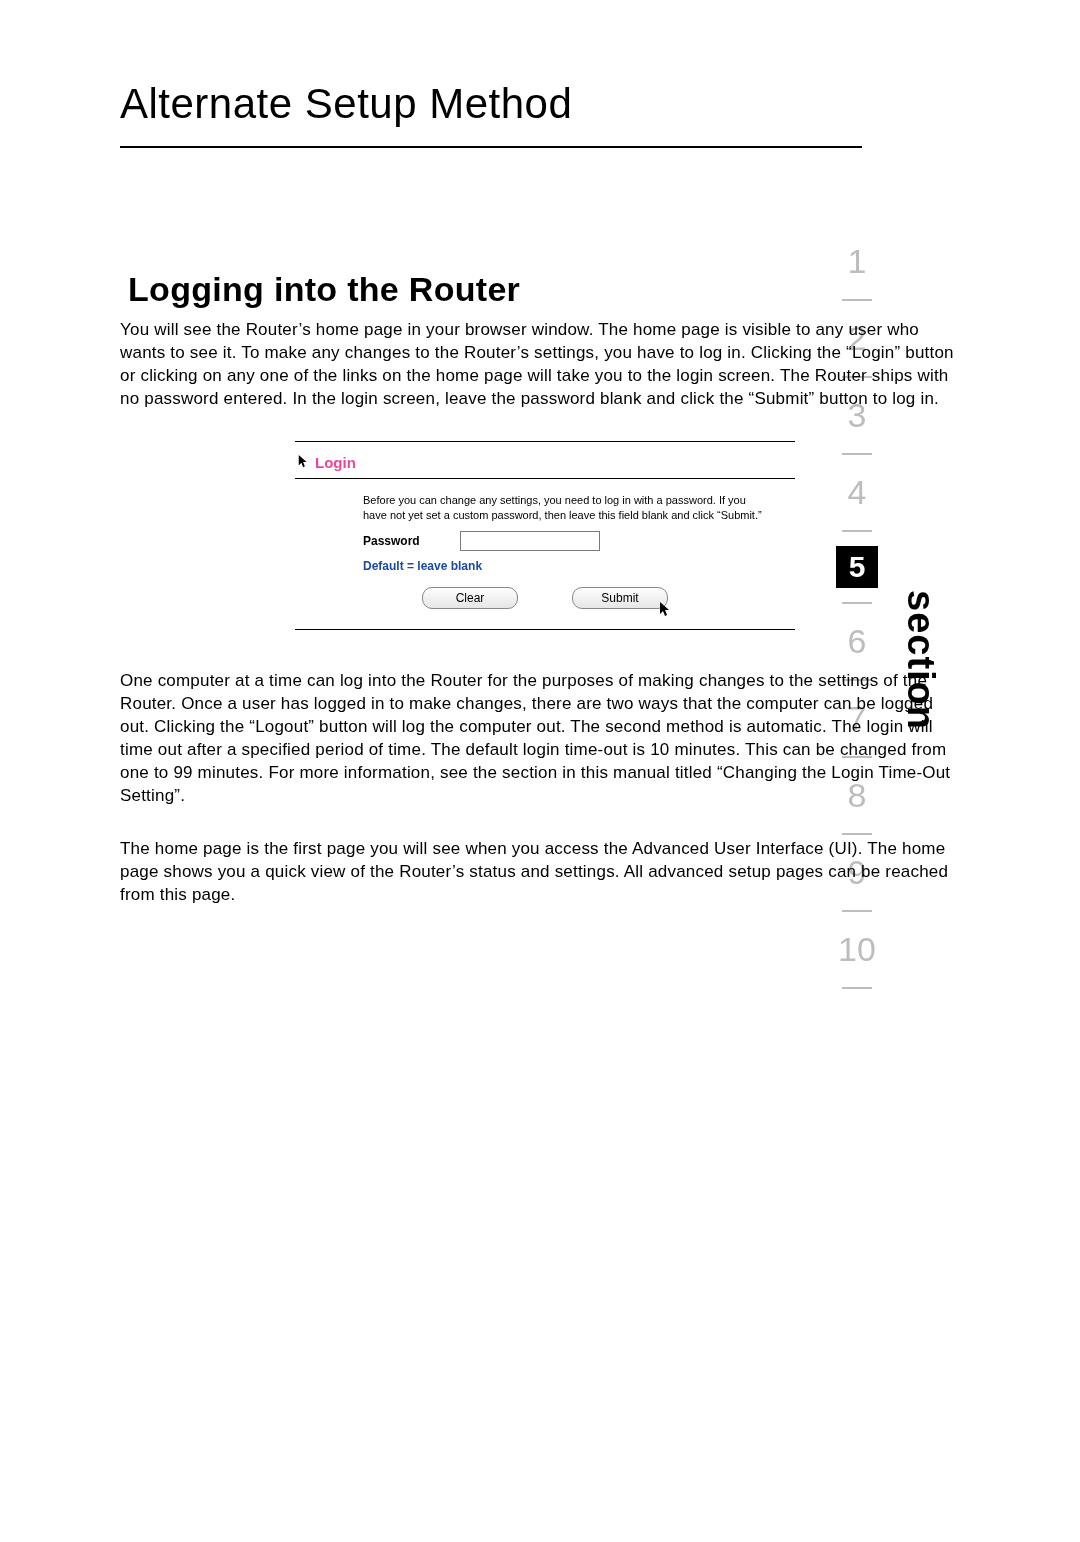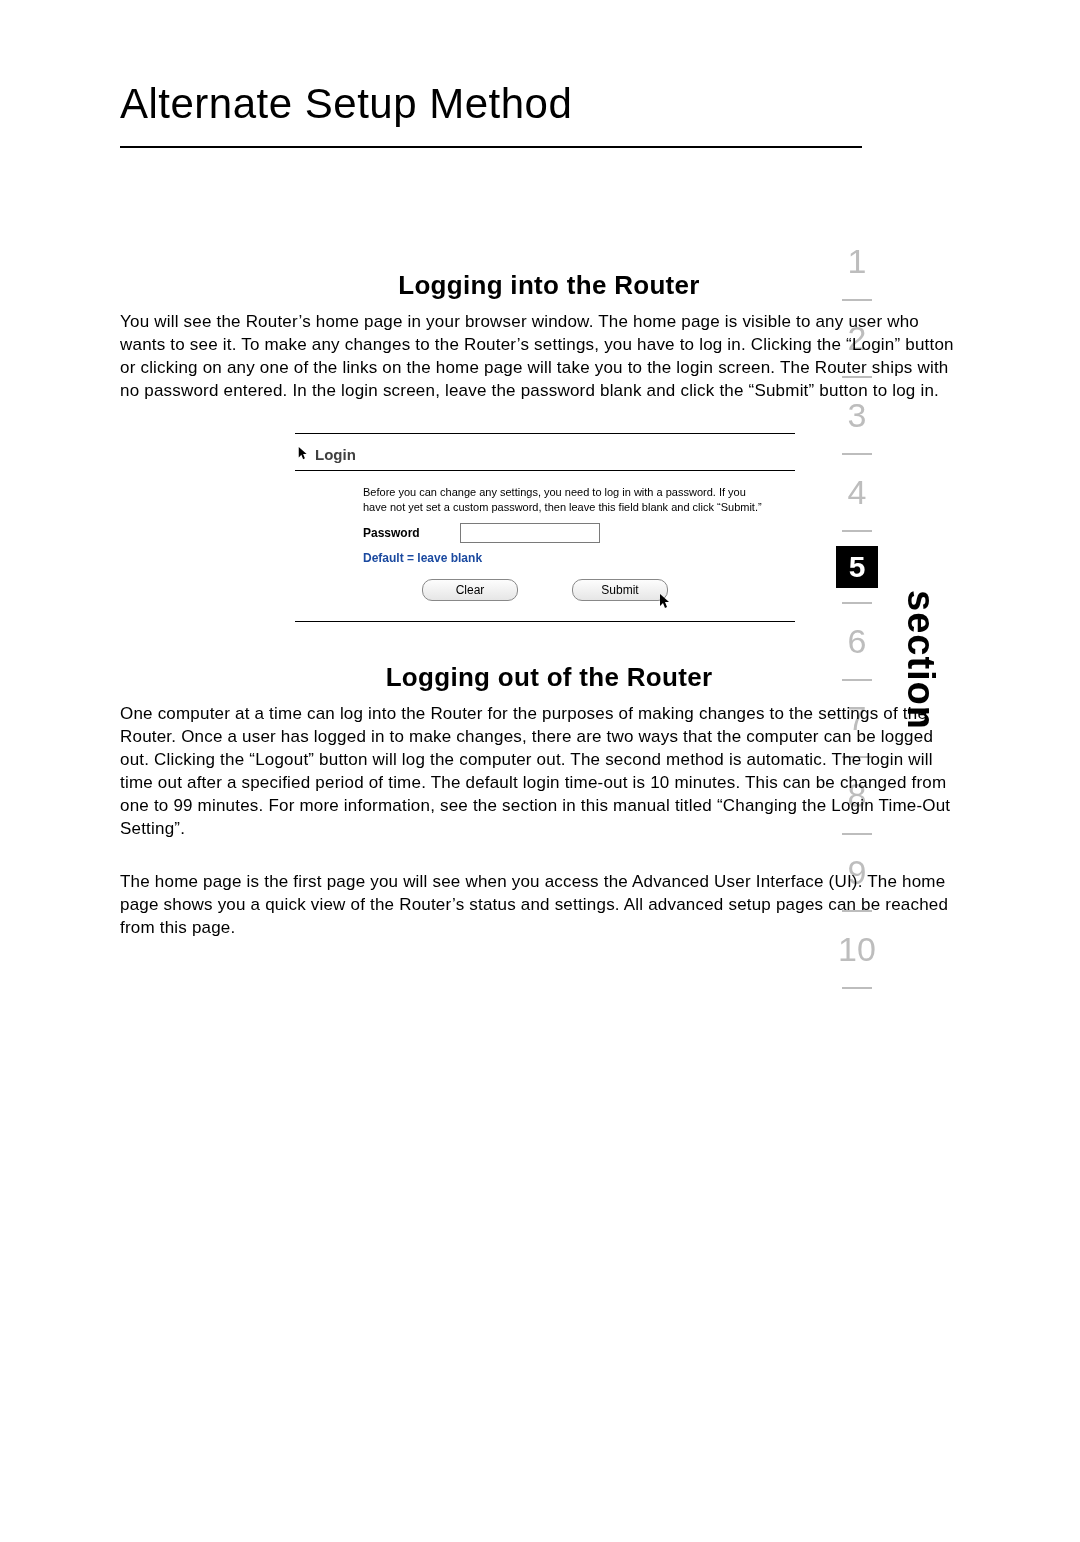--- a/index.html
+++ b/index.html
@@ -41,11 +41,10 @@
     width: 850px;
   }
   h3.subhead {
-    font-size: 26px;
+    font-size: 34px;
     font-weight: 700;
     margin: 0 0 10px 8px;
     letter-spacing: 0.3px;
-    text-align: center;
   }
   p.para {
     font-size: 17px;

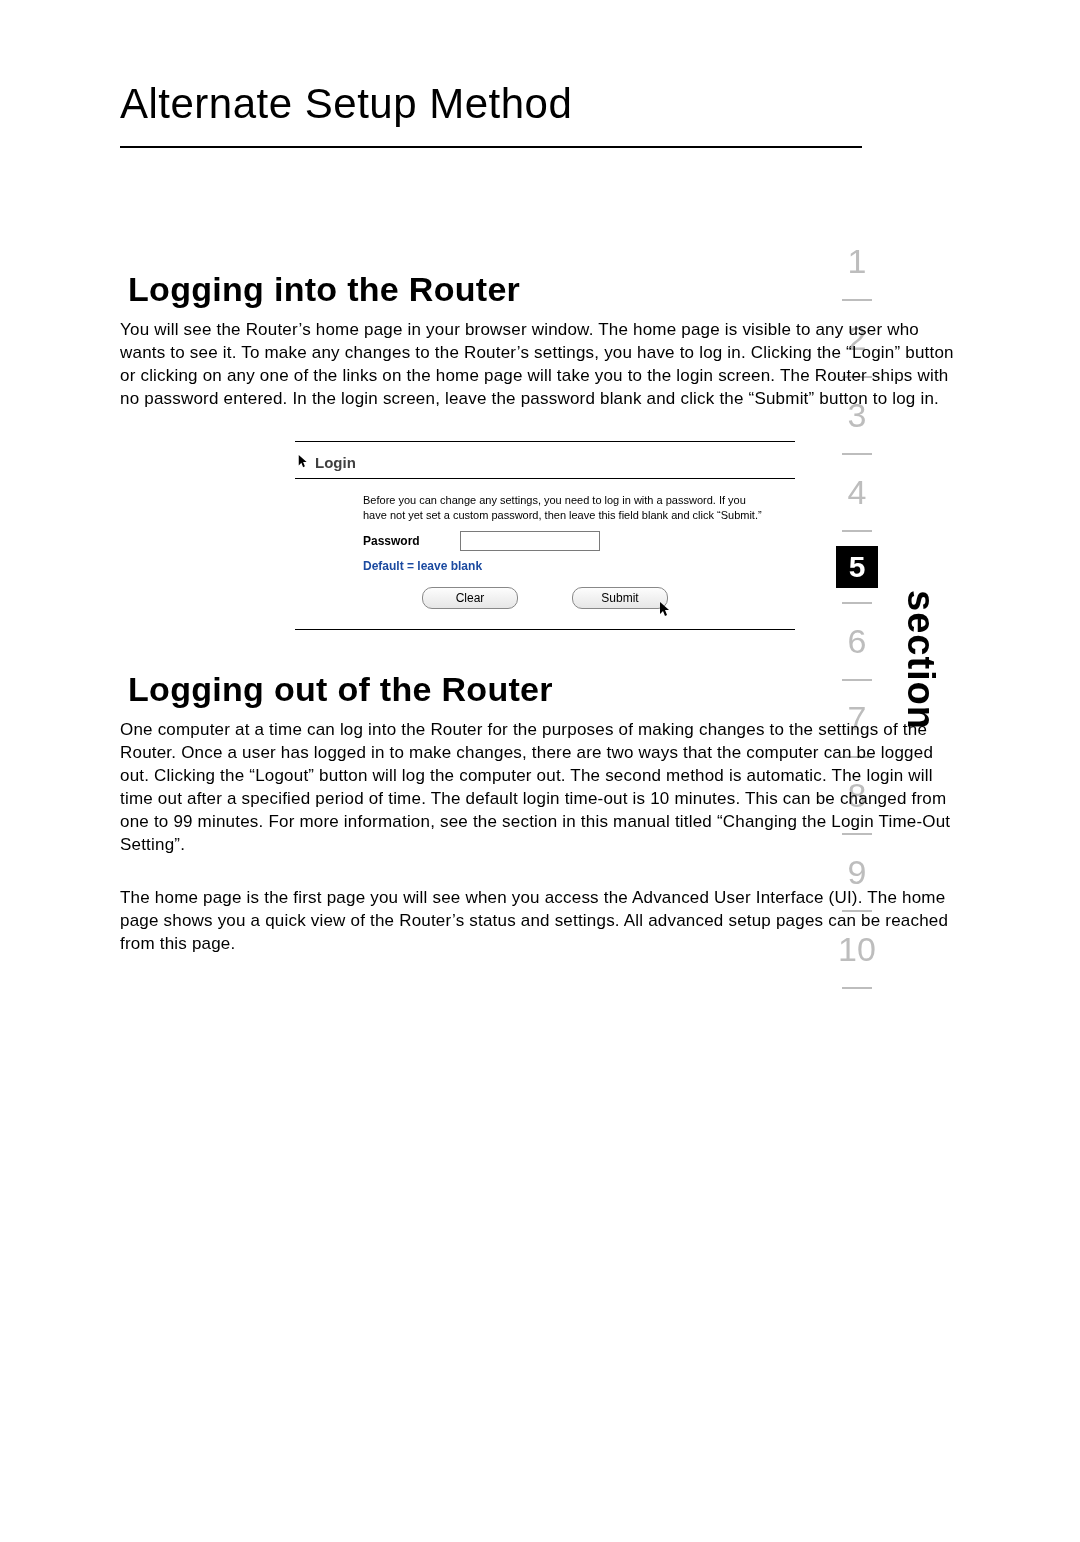--- a/index.html
+++ b/index.html
@@ -104,7 +104,7 @@
     font-family: Verdana, Geneva, sans-serif;
   }
   .login-box .login-link {
-    color: #404040;
+    color: #ec4899;
     font-size: 15px;
     font-weight: 700;
     display: inline-flex;

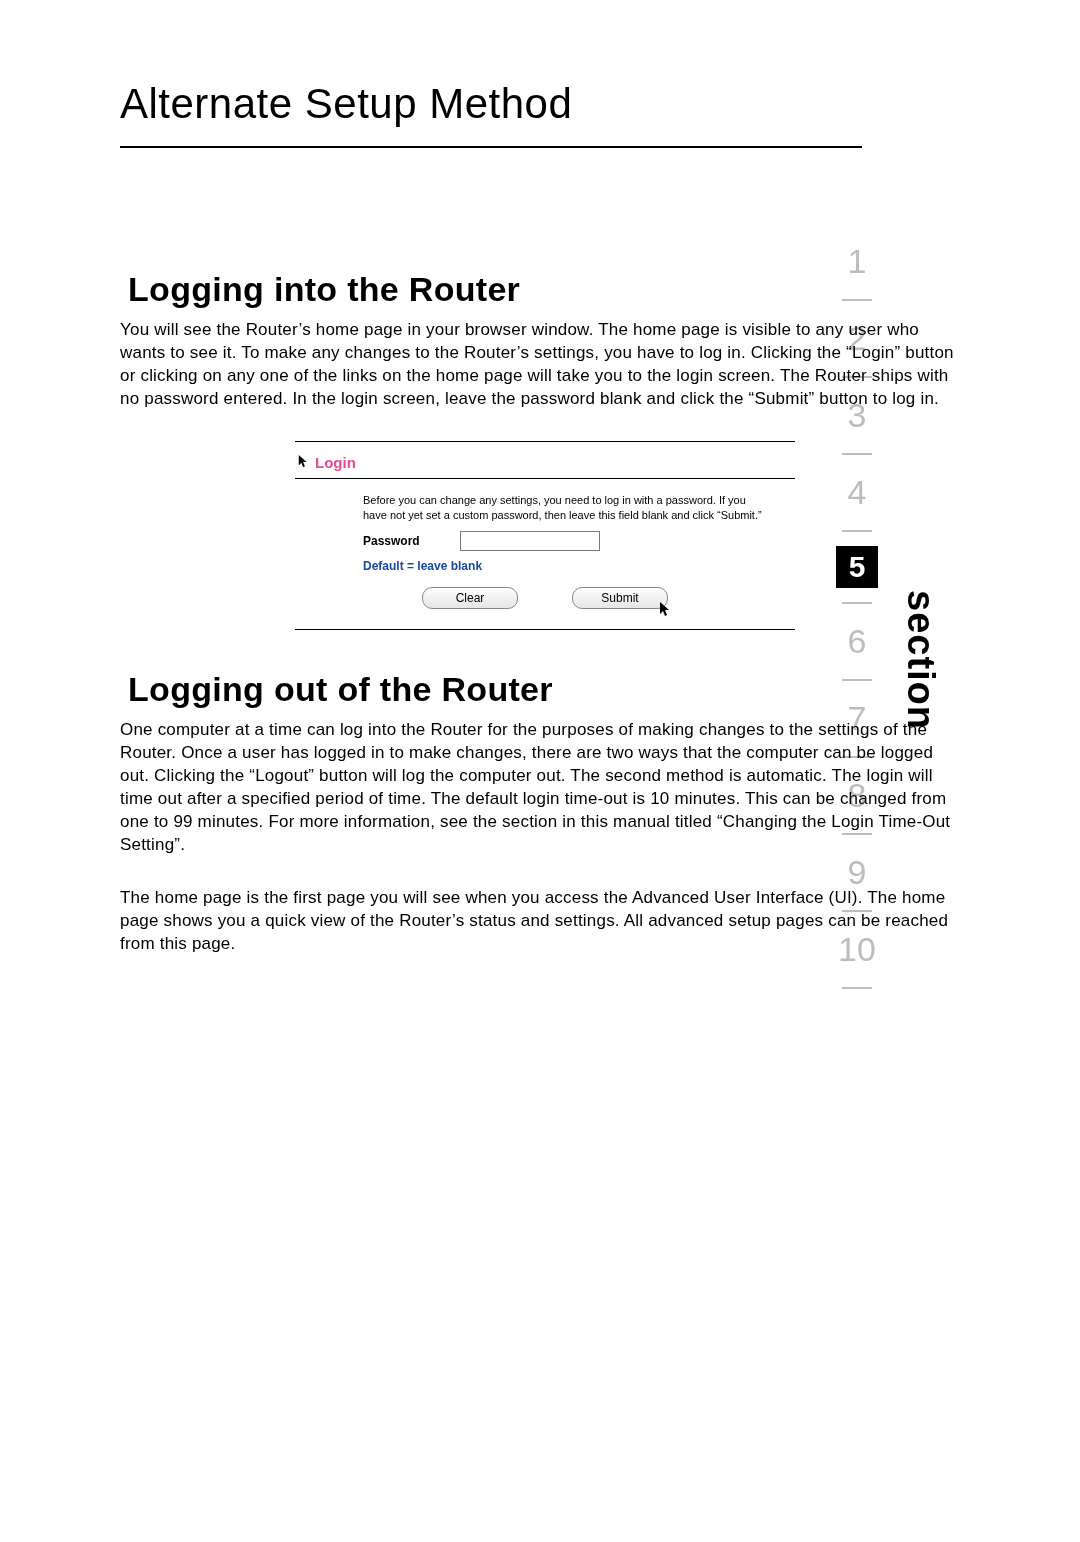--- a/index.html
+++ b/index.html
@@ -256,7 +256,6 @@
       </div>
     </div>
 
-    <h3 class="subhead">Logging out of the Router</h3>
     <p class="para">One computer at a time can log into the Router for the purposes of making changes to the settings of the Router. Once a user has logged in to make changes, there are two ways that the computer can be logged out. Clicking the “Logout” button will log the computer out. The second method is automatic. The login will time out after a specified period of time. The default login time-out is 10 minutes. This can be changed from one to 99 minutes. For more information, see the section in this manual titled “Changing the Login Time-Out Setting”.</p>
 
     <p class="para">The home page is the first page you will see when you access the Advanced User Interface (UI). The home page shows you a quick view of the Router’s status and settings. All advanced setup pages can be reached from this page.</p>

